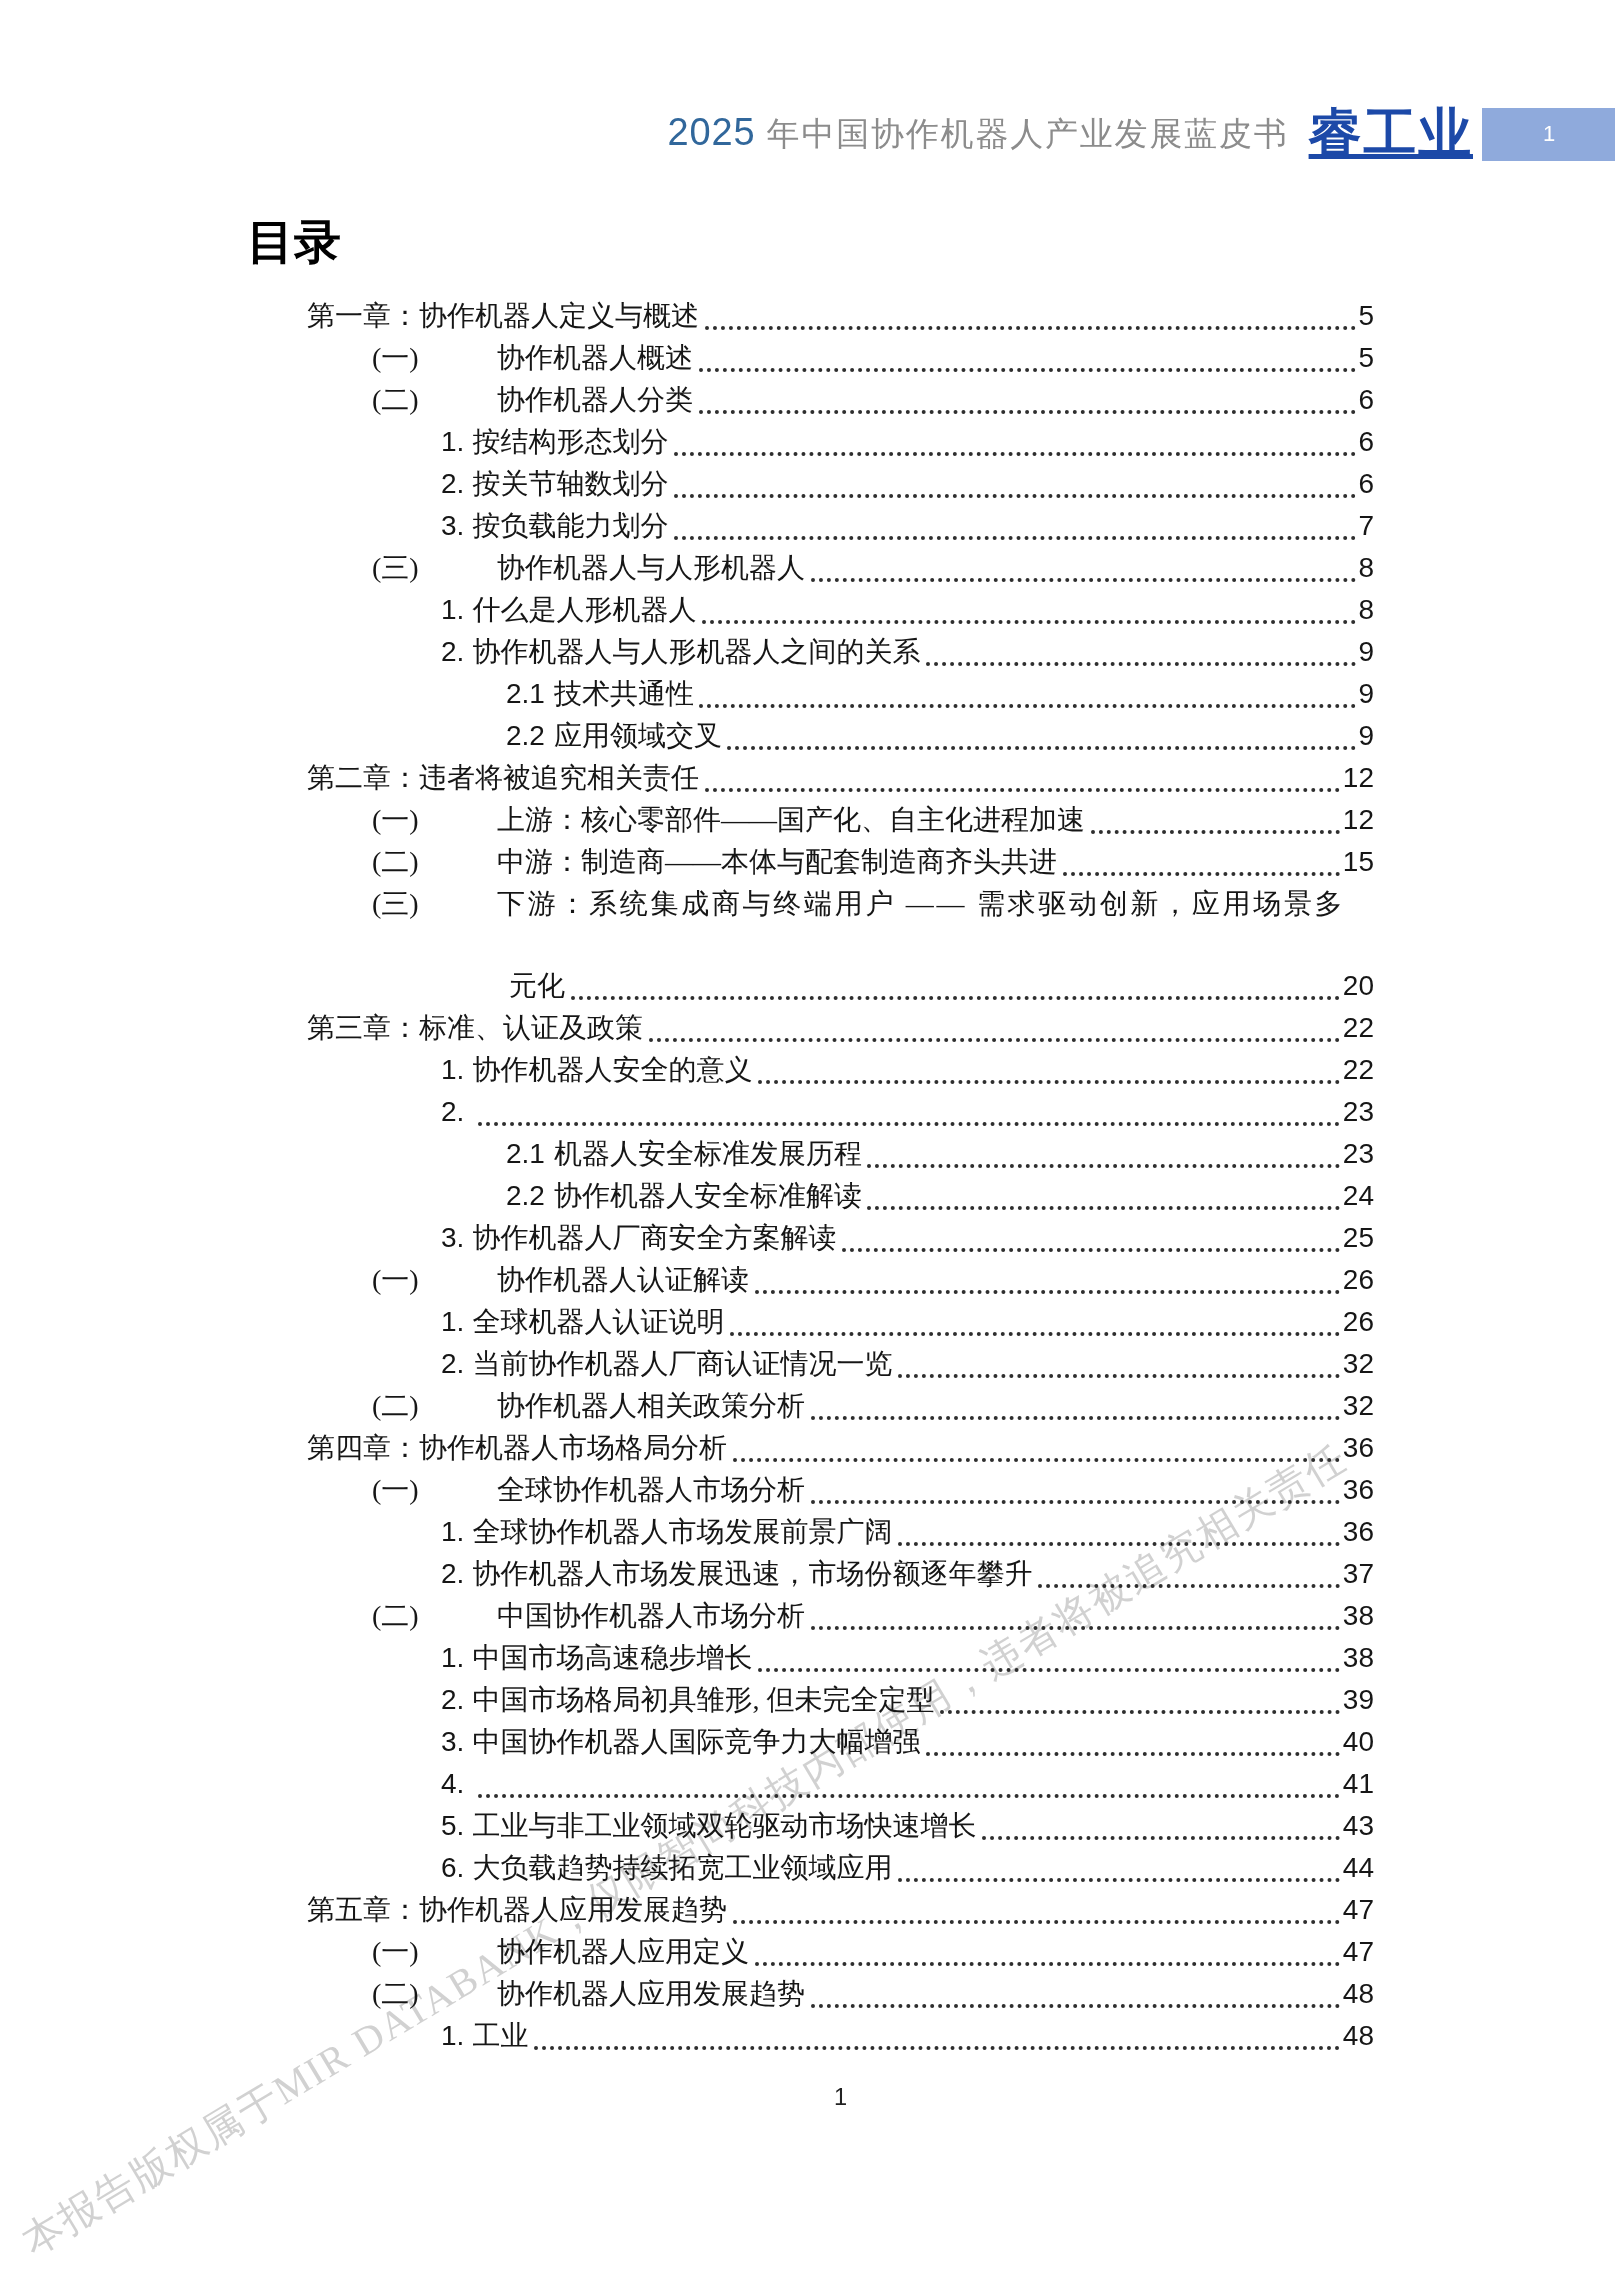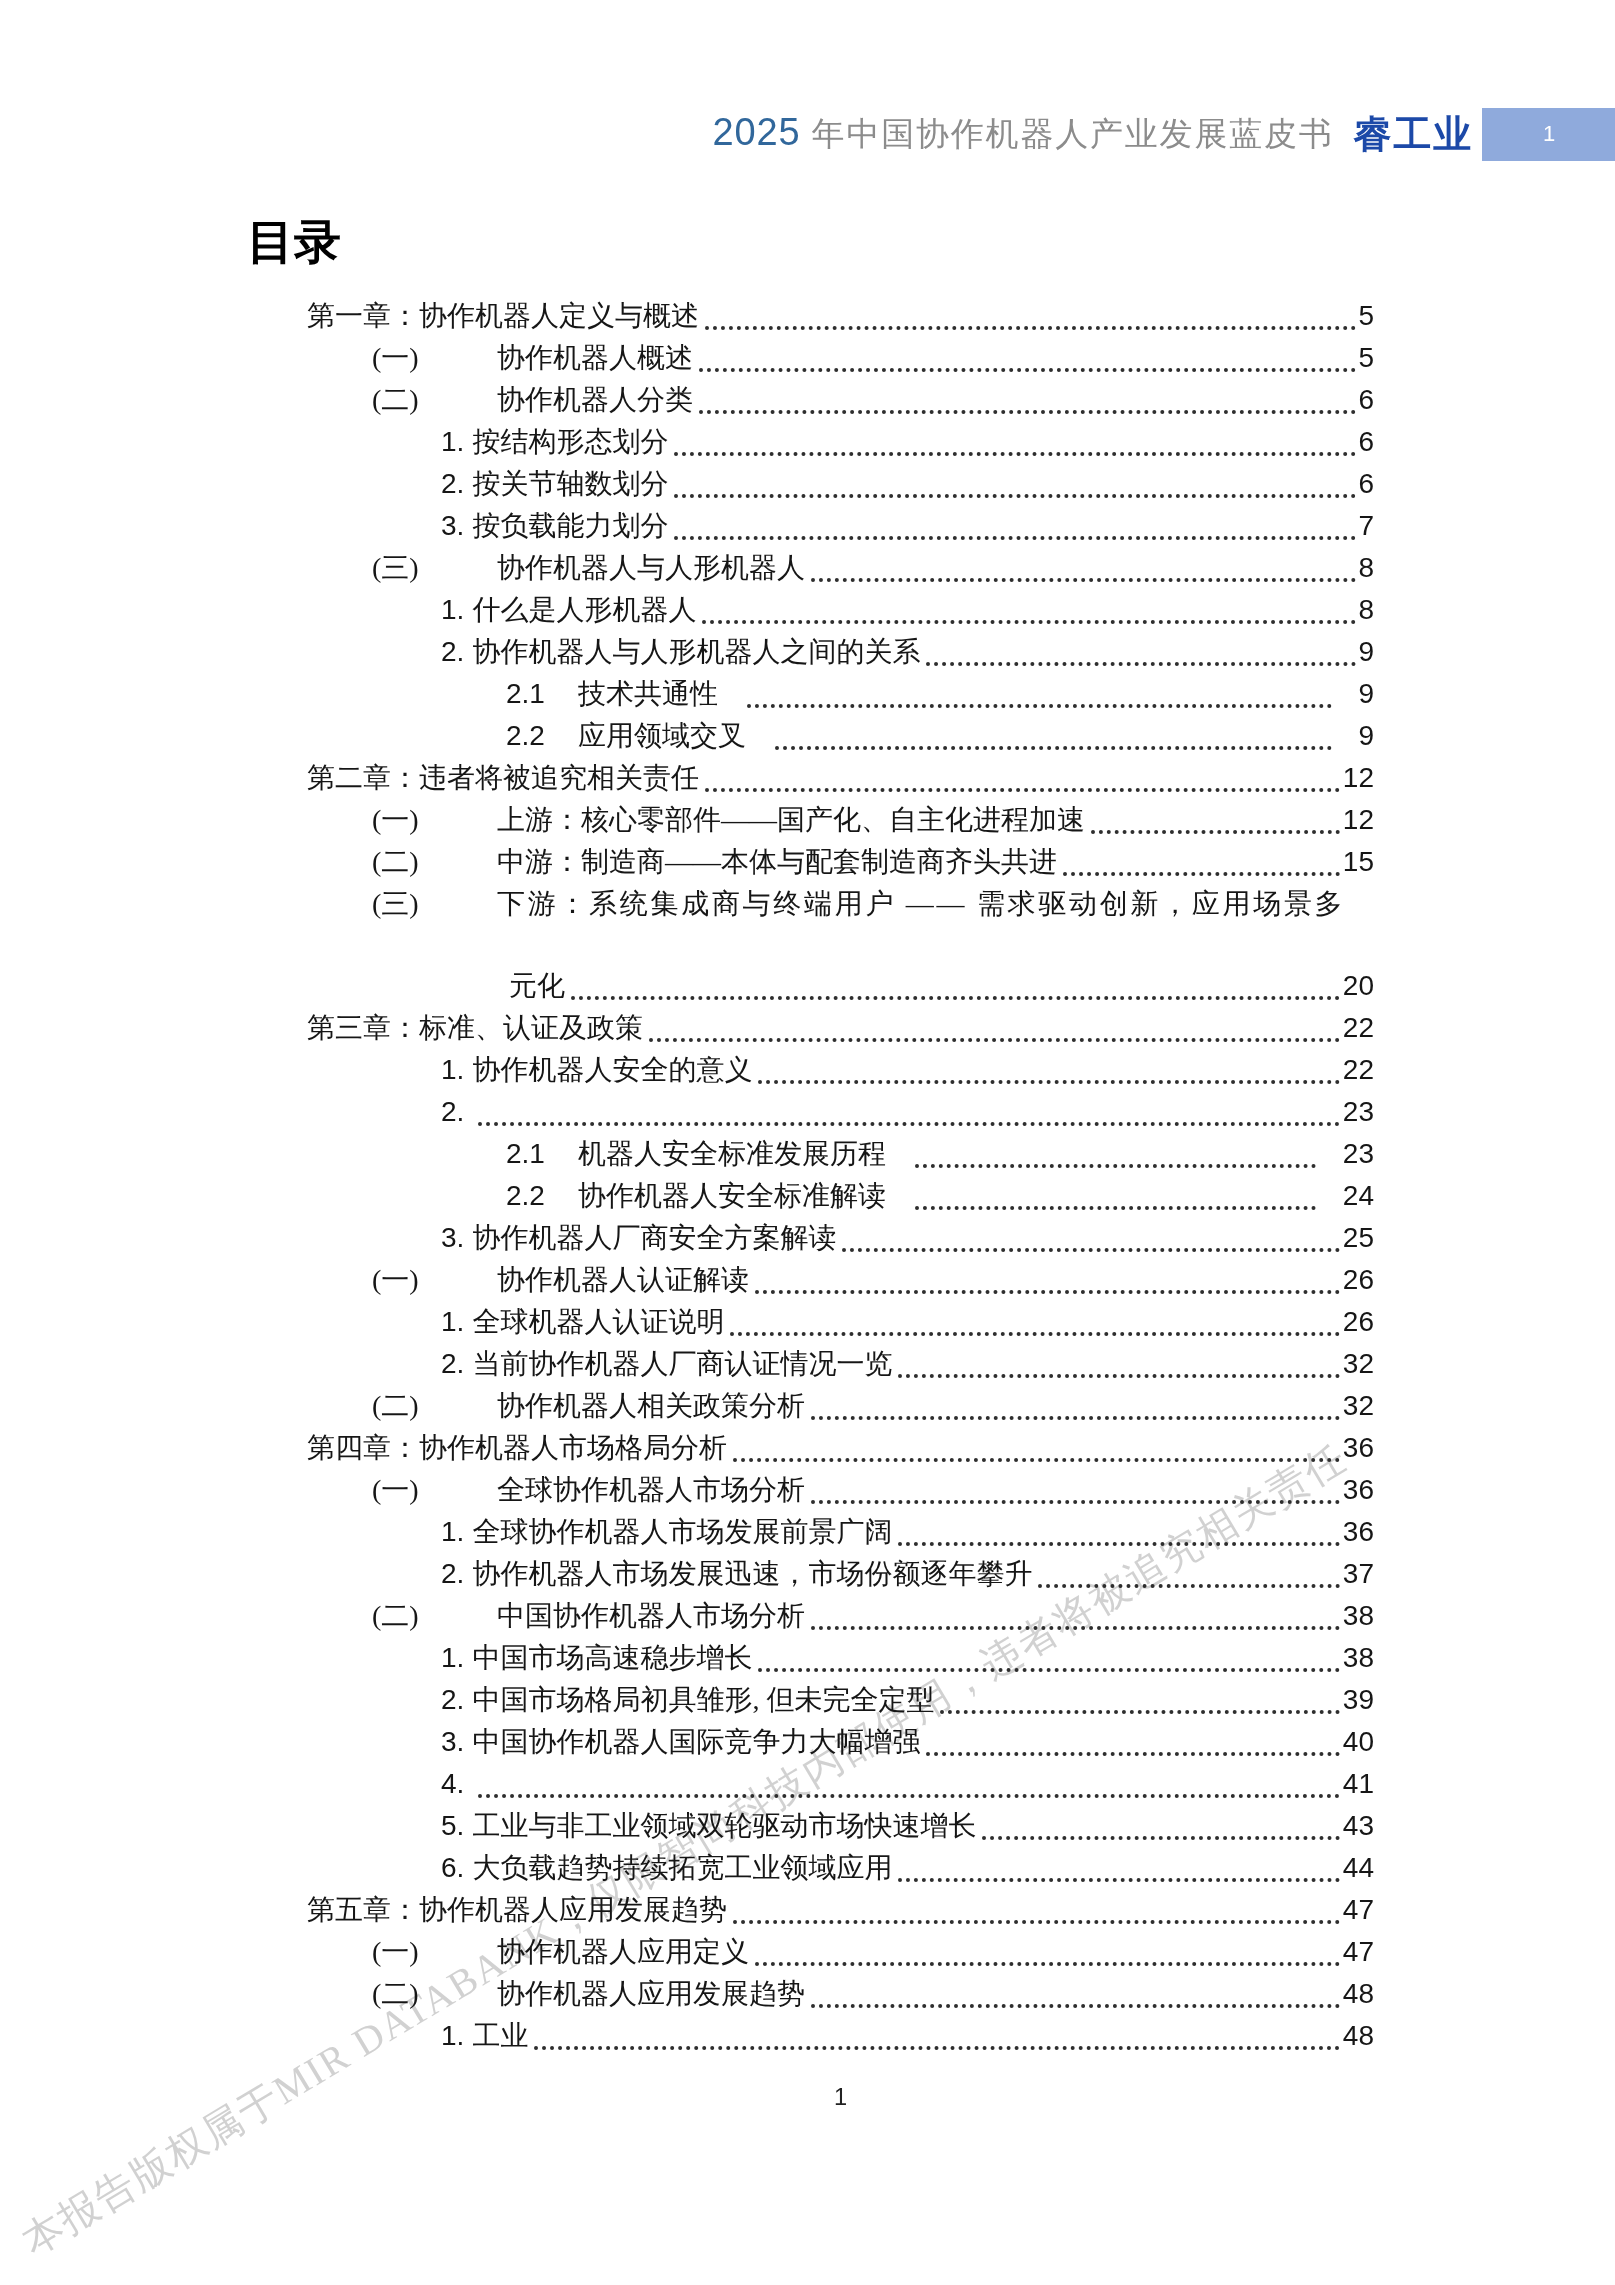--- a/index.html
+++ b/index.html
@@ -16,8 +16,8 @@
   .header-year { font-size:38px; color:#31679b; letter-spacing:0.9px; }
   .header-rest { font-size:33px; color:#8c8c8c; letter-spacing:1.8px; }
   .header-logo {
-    font-size:38px; font-weight:bold; color:#1c49a8; margin-left:20px;
-    font-family:"Liberation Sans",sans-serif; letter-spacing:1.8px; white-space:nowrap;
+    font-size:53px; font-weight:bold; color:#1c49a8; margin-left:20px;
+    font-family:"Liberation Sans",sans-serif; letter-spacing:1.8px; white-space:nowrap;text-decoration:underline;
   }
   .page-badge {
     width:134px; height:53px; margin-left:9px; background:#8faadc;

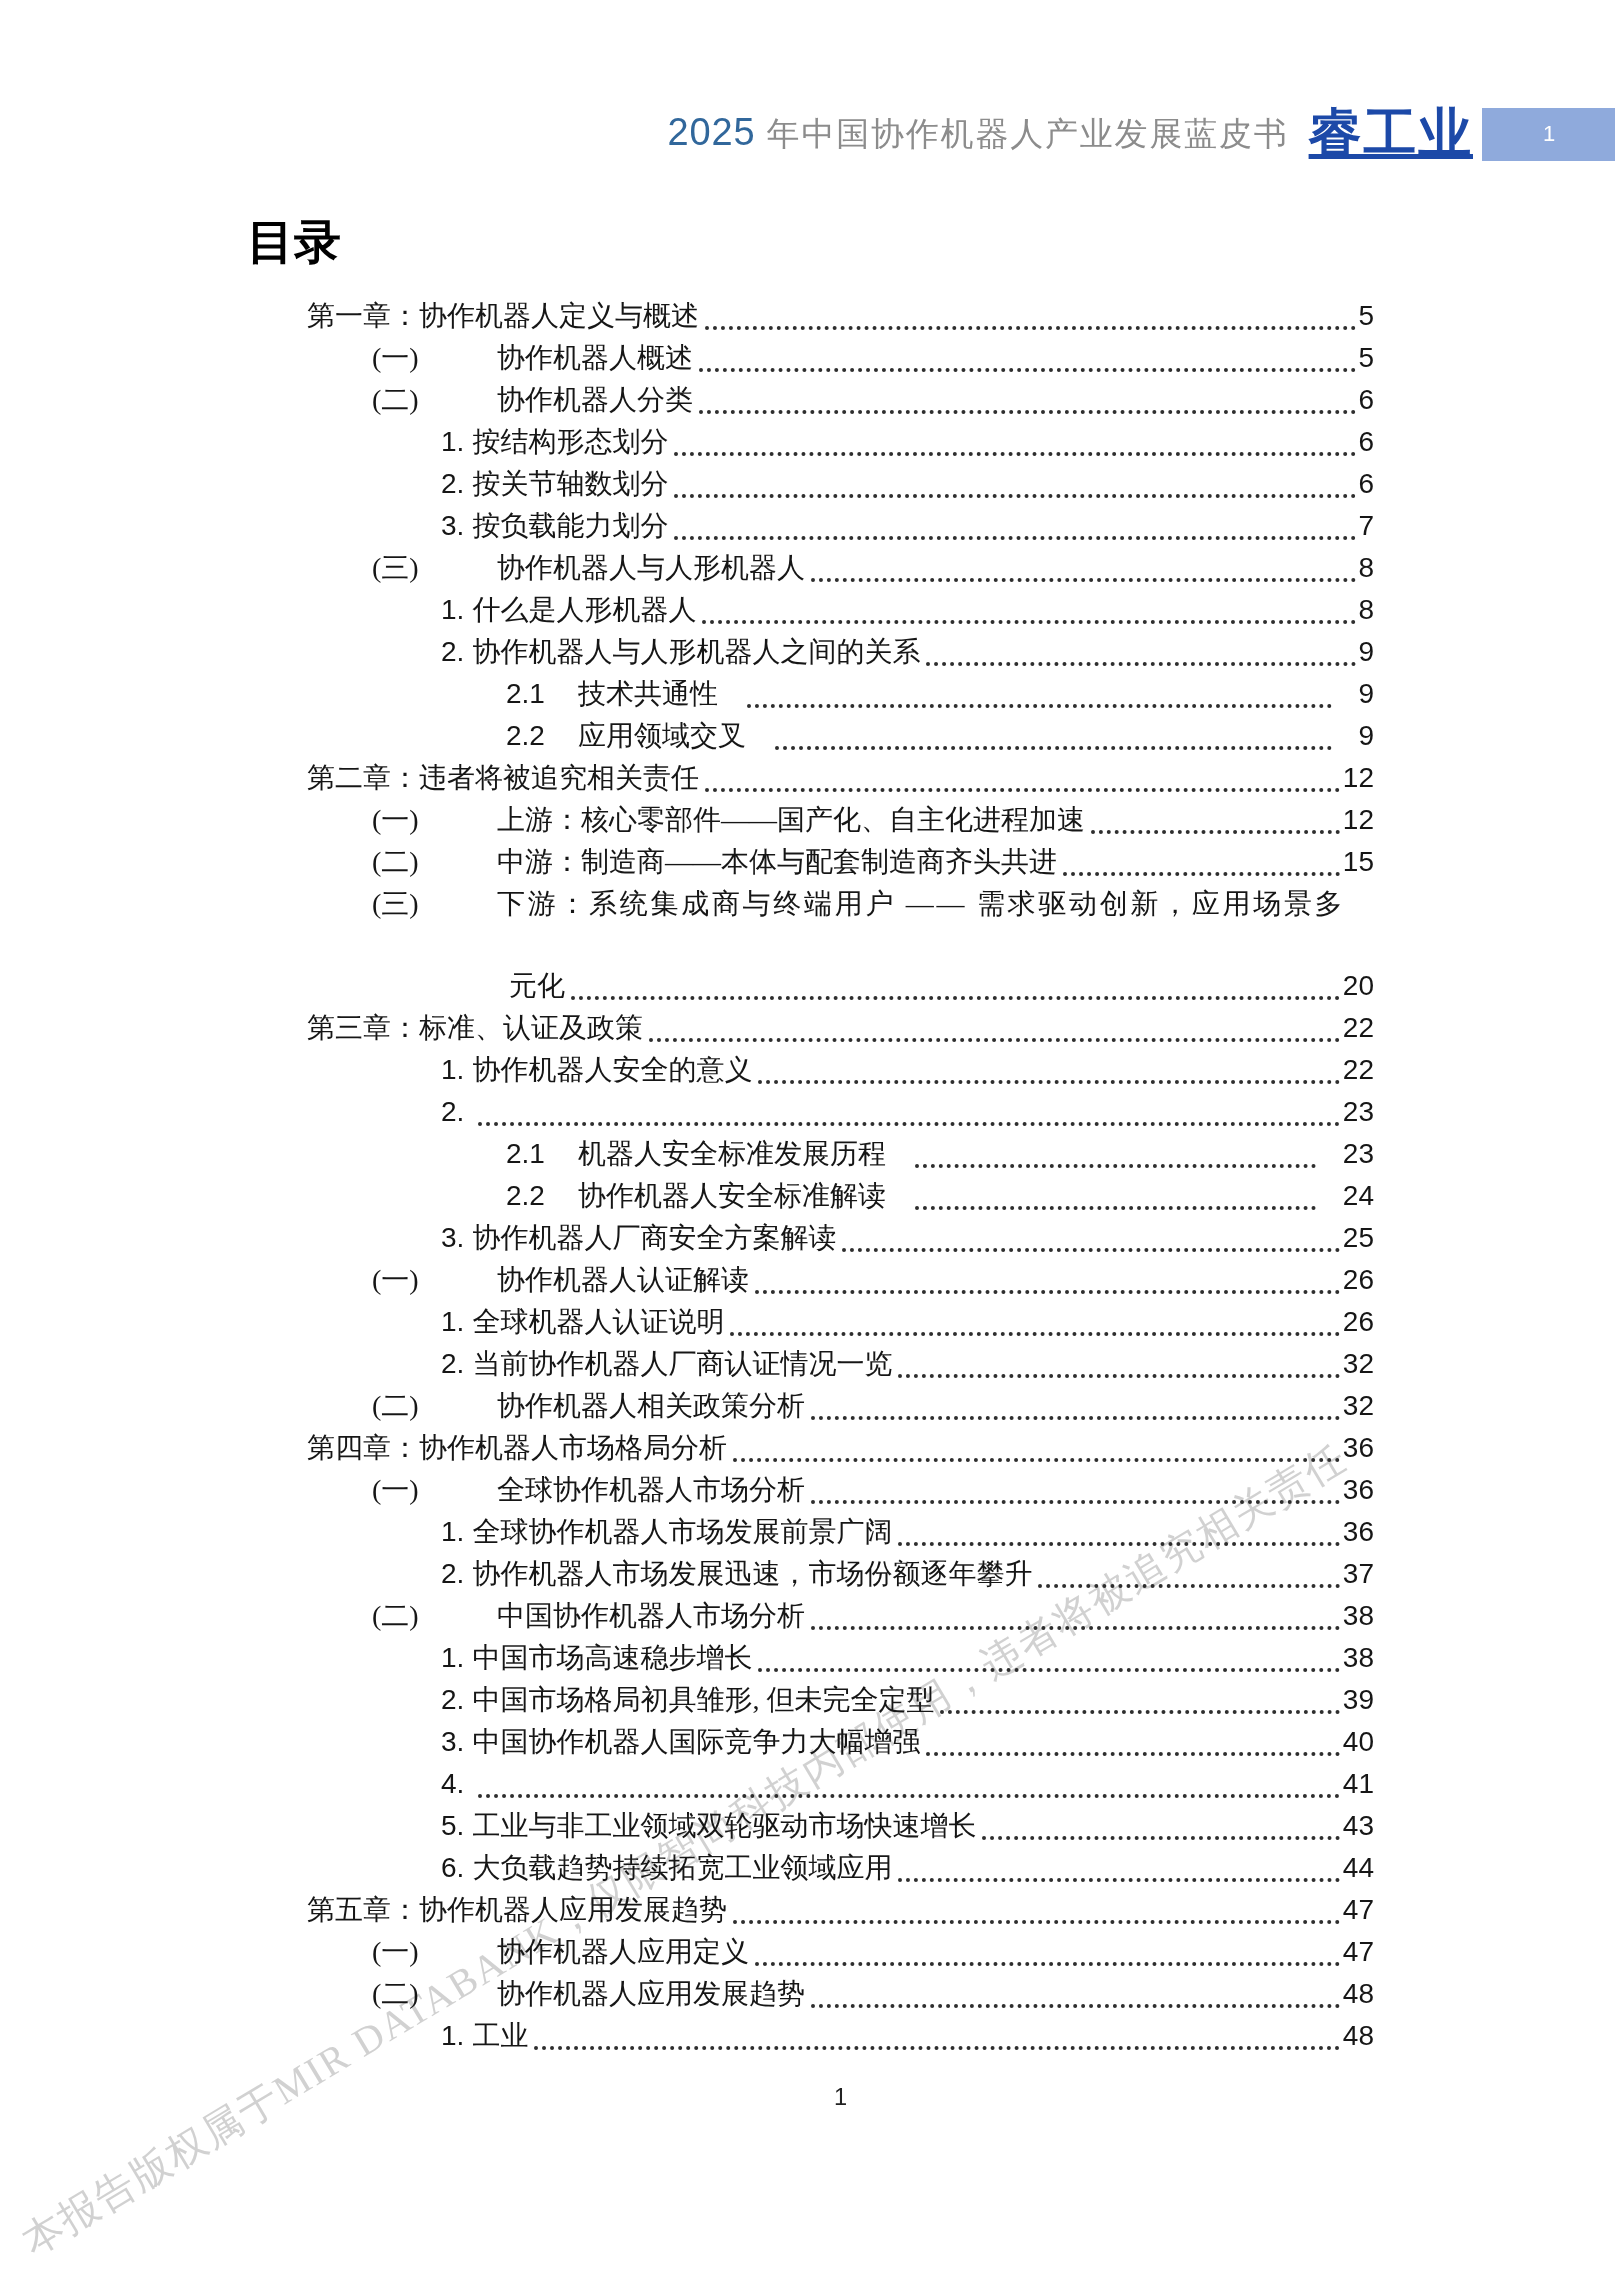--- a/index.html
+++ b/index.html
@@ -37,7 +37,7 @@
   .lvl-chapter { padding-left:0; }
   .lvl-paren   { padding-left:65px; }
   .lvl-num     { padding-left:134px; }
-  .lvl-subnum  { padding-left:199px;gap:24px; }
+  .lvl-subnum  { padding-left:199px; }
   .lvl-wrap    { padding-left:202px;margin-top:40px; }
   .toc-marker  { font-family:"Liberation Sans",sans-serif; }
   .lvl-paren > .toc-marker { width:125px; font-family:"Liberation Serif","DejaVu Serif",serif; }

